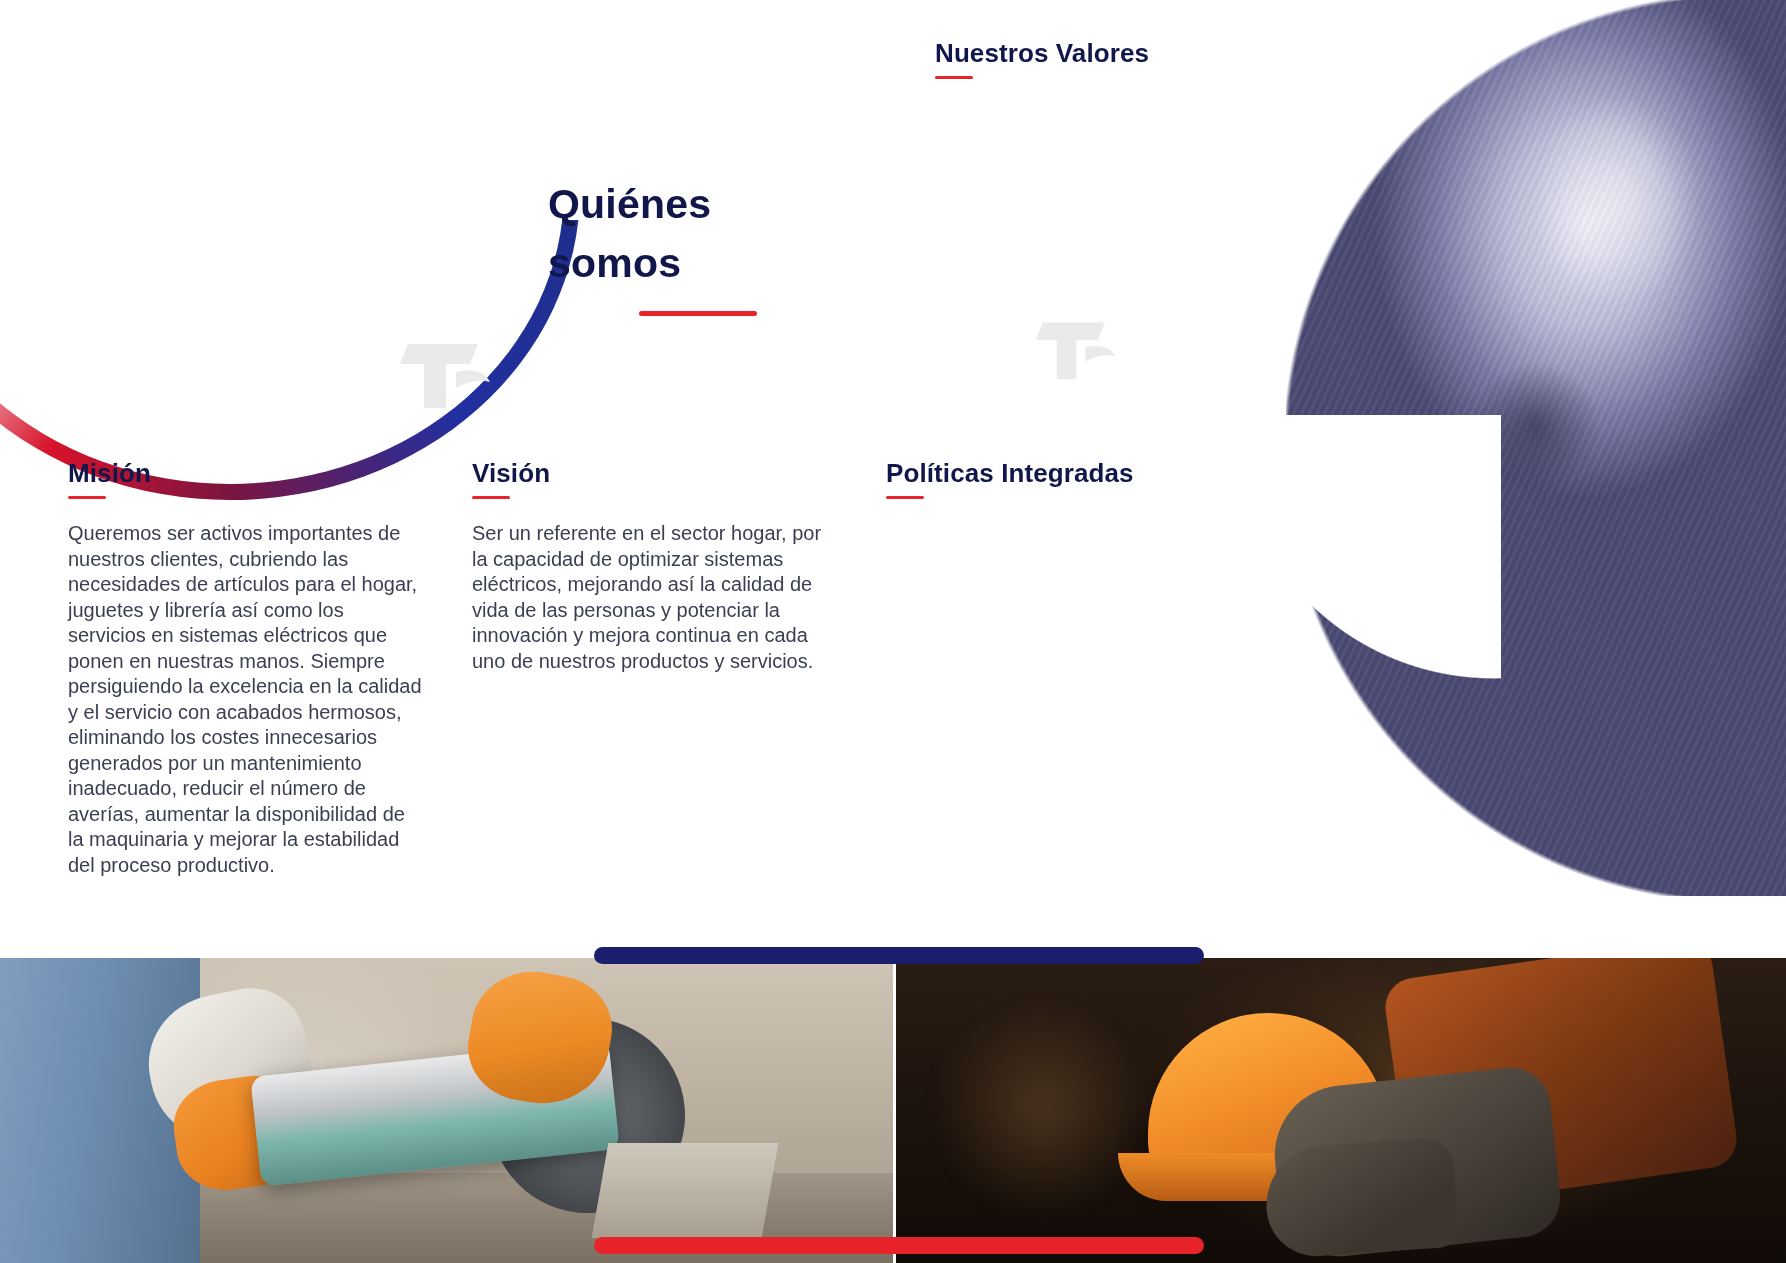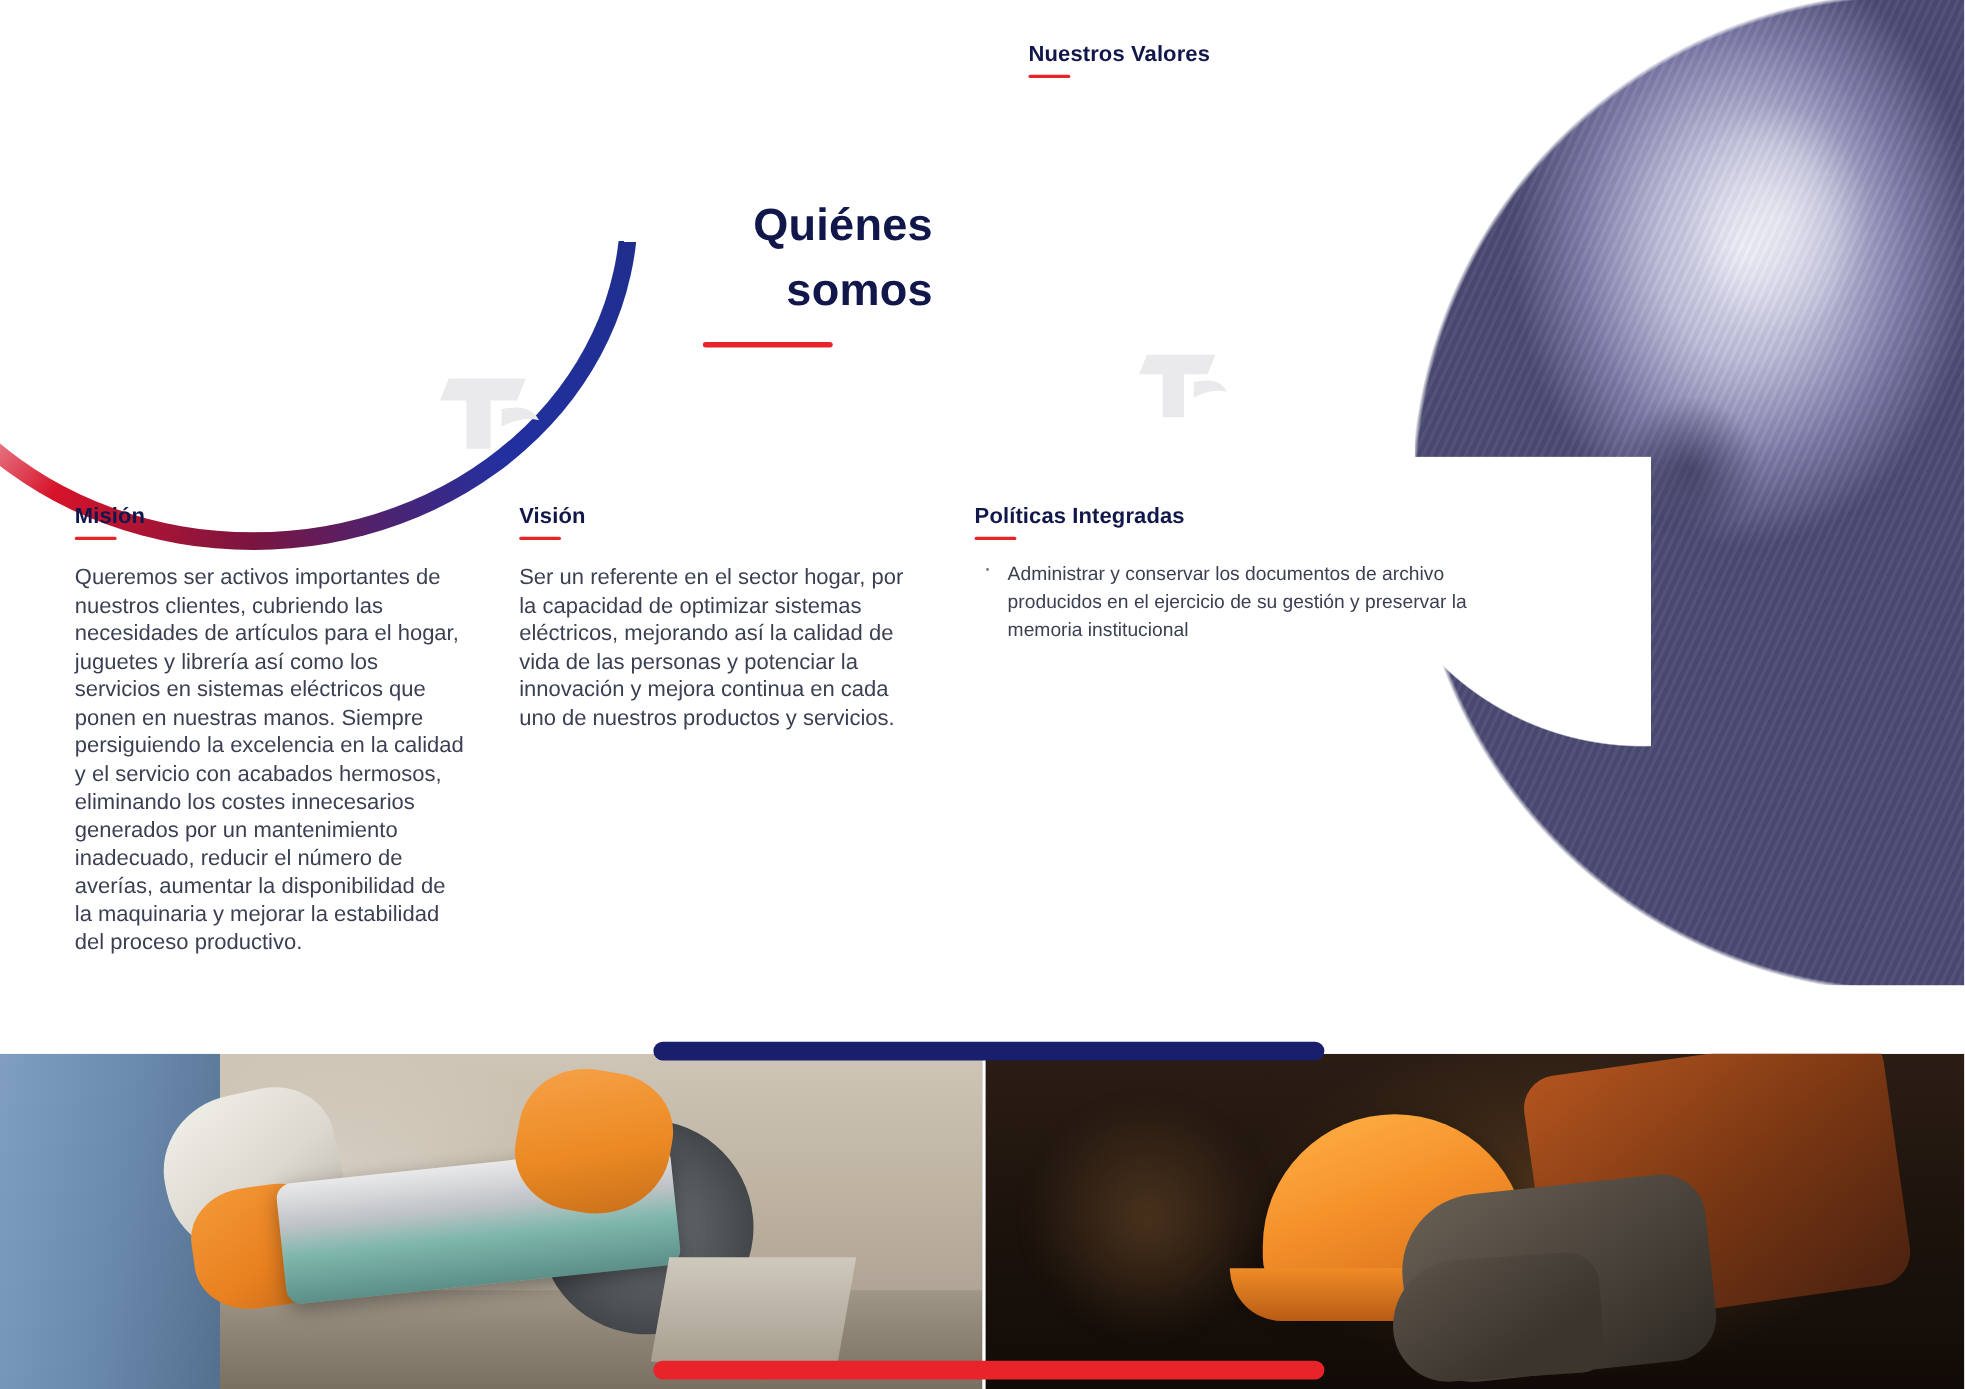--- a/index.html
+++ b/index.html
@@ -164,7 +164,7 @@
 
   
   .heading {
-    font-size: 20px;
+    font-size: 26px;
     font-weight: 700;
     color: #11174a;
     letter-spacing: .1px;

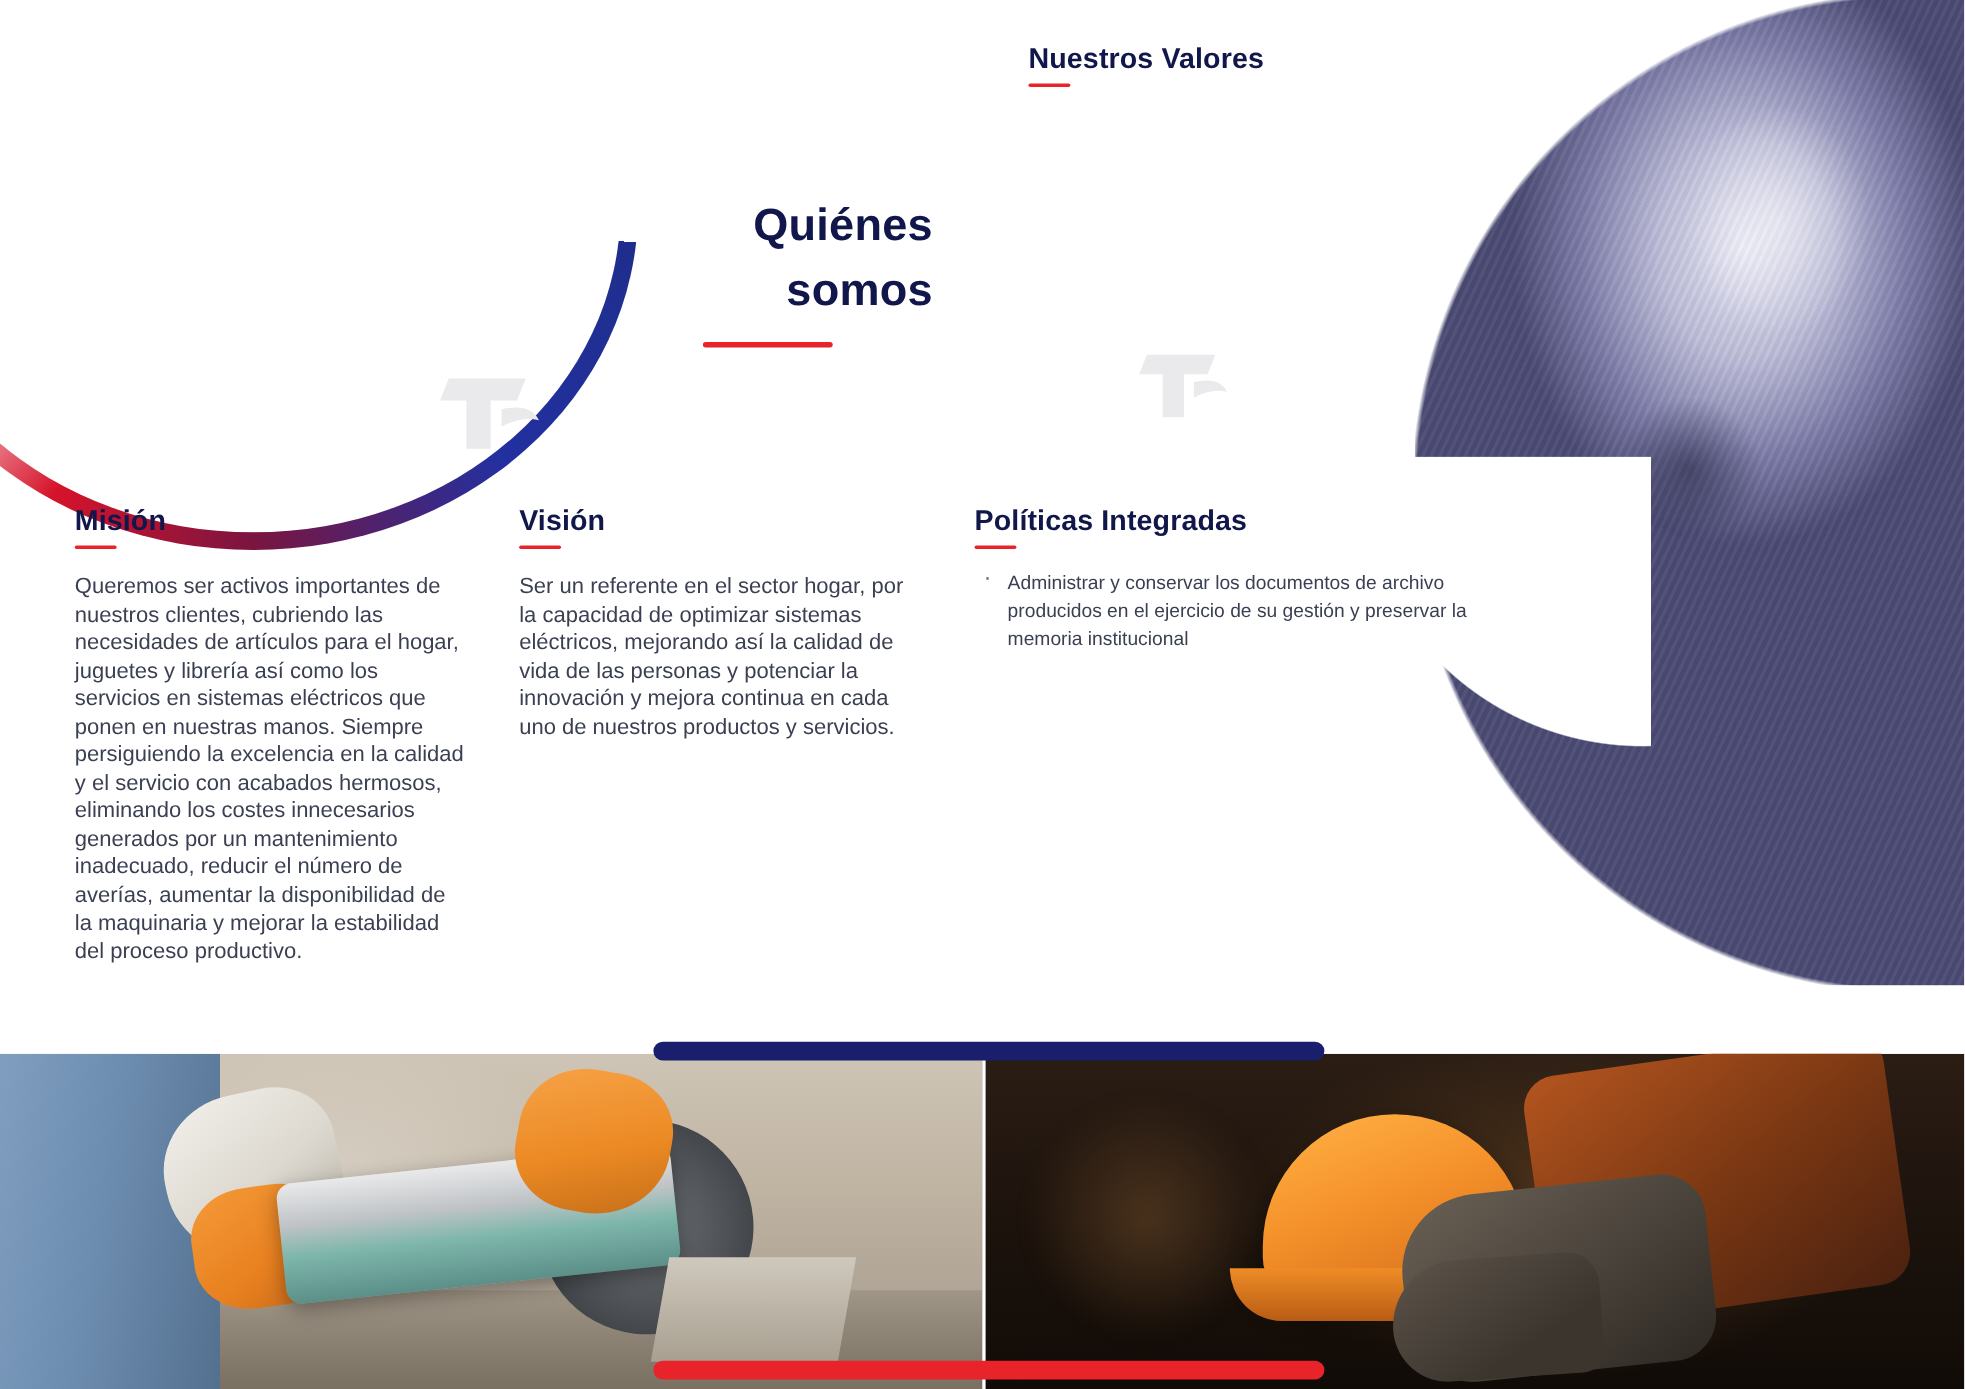--- a/index.html
+++ b/index.html
@@ -189,7 +189,7 @@
     left: 548px;
     top: 175px;
     width: 300px;
-    text-align: right;
+    text-align: left;
   }
   .title-line {
     font-size: 41px;

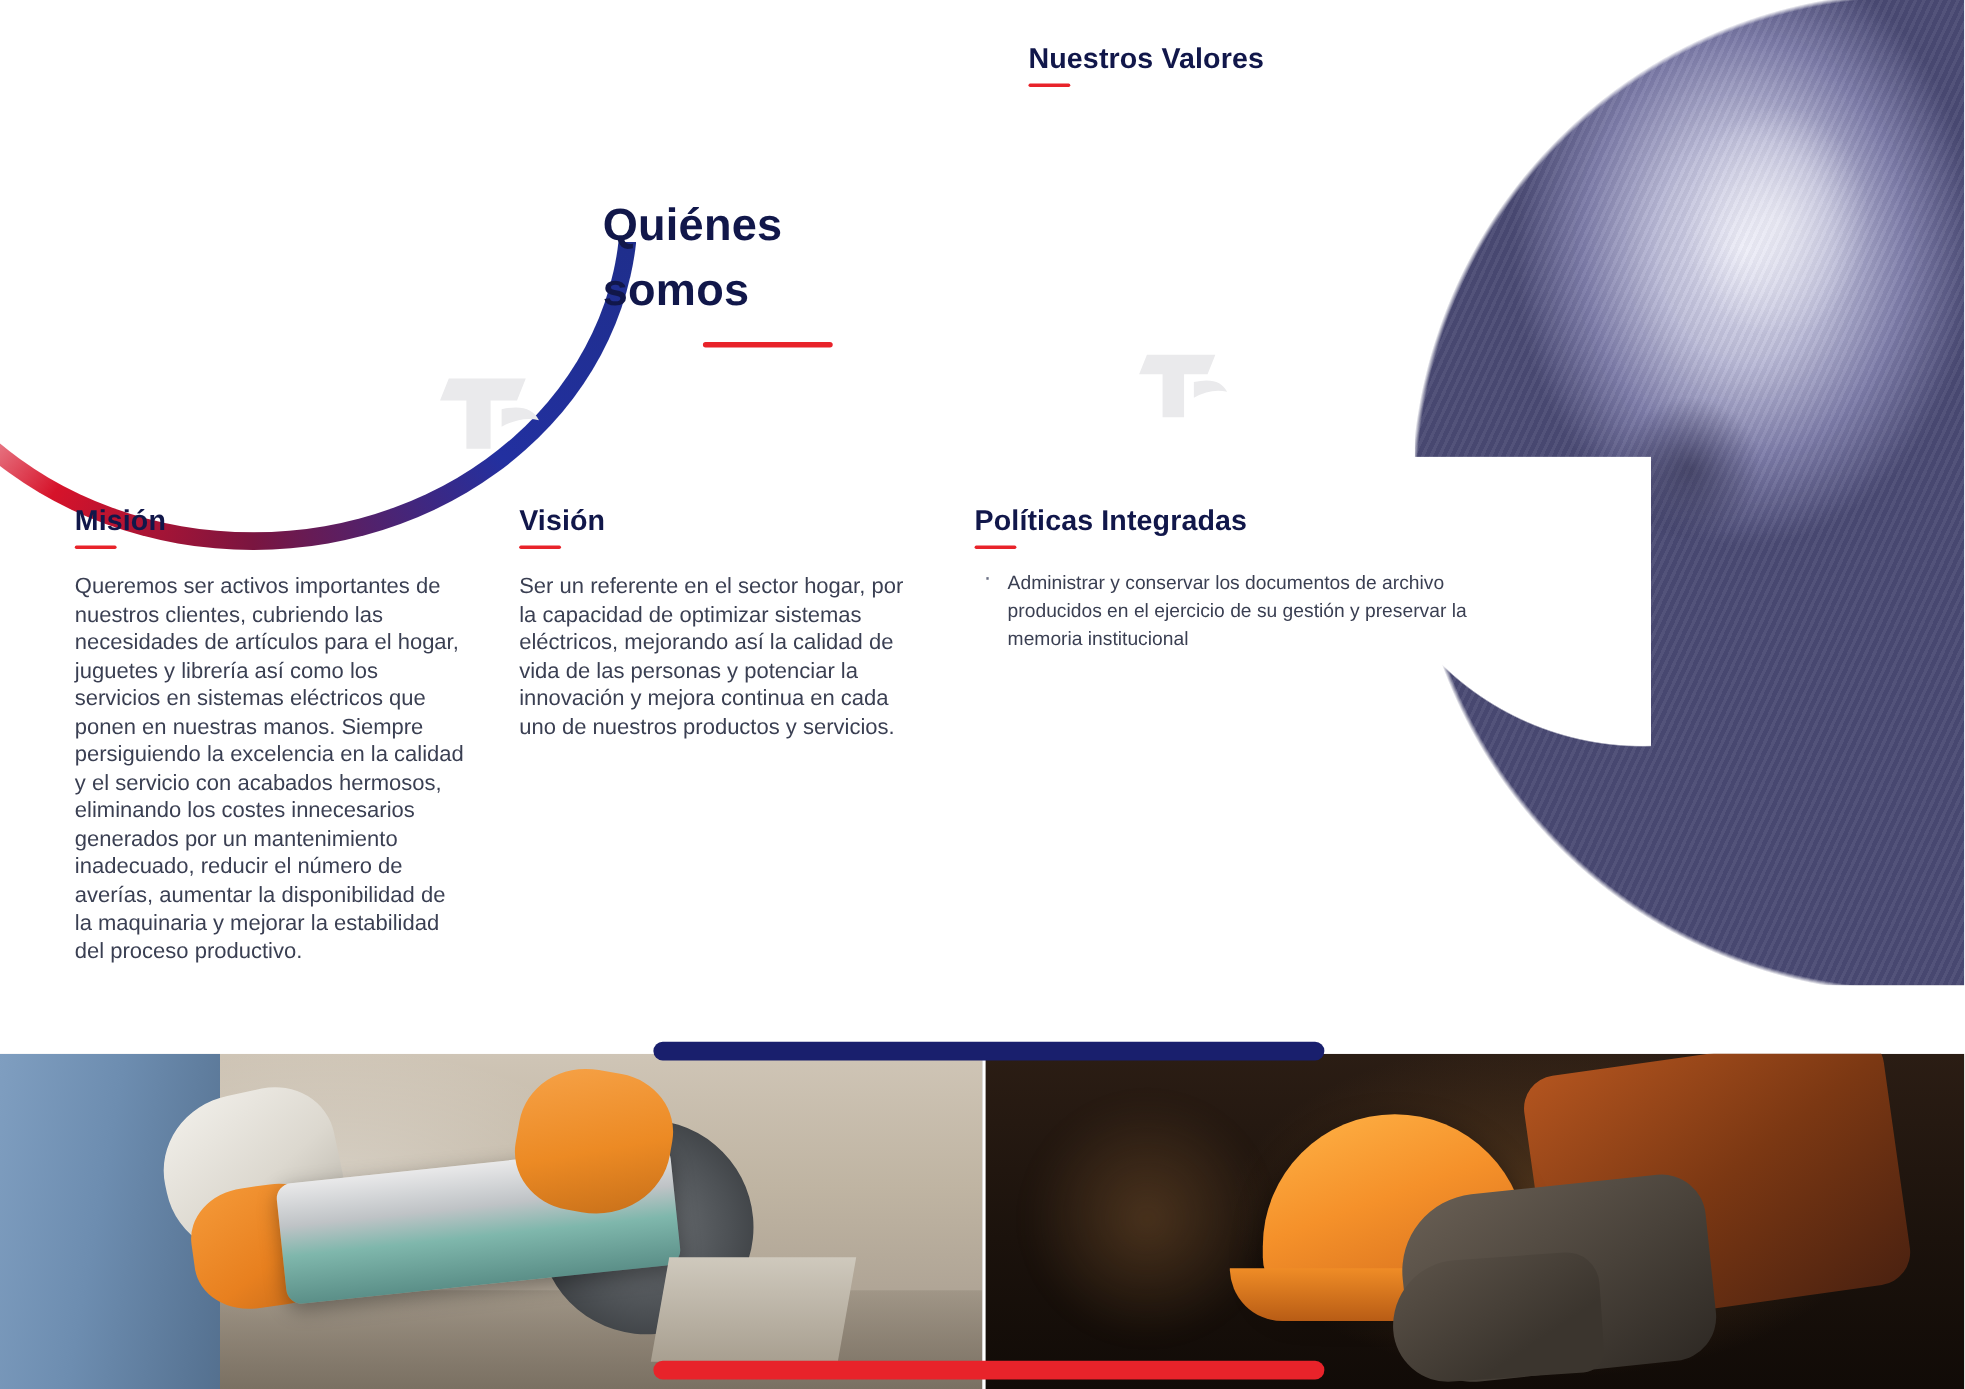--- a/index.html
+++ b/index.html
@@ -436,7 +436,6 @@
     <div class="heading">Políticas Integradas</div>
     <div class="heading-rule"></div>
     <ul class="bullets spaced">
-      <li>Administrar y conservar los documentos de archivo producidos en el ejercicio de su gestión y preservar la memoria institucional</li>
     </ul>
   </div>
 

